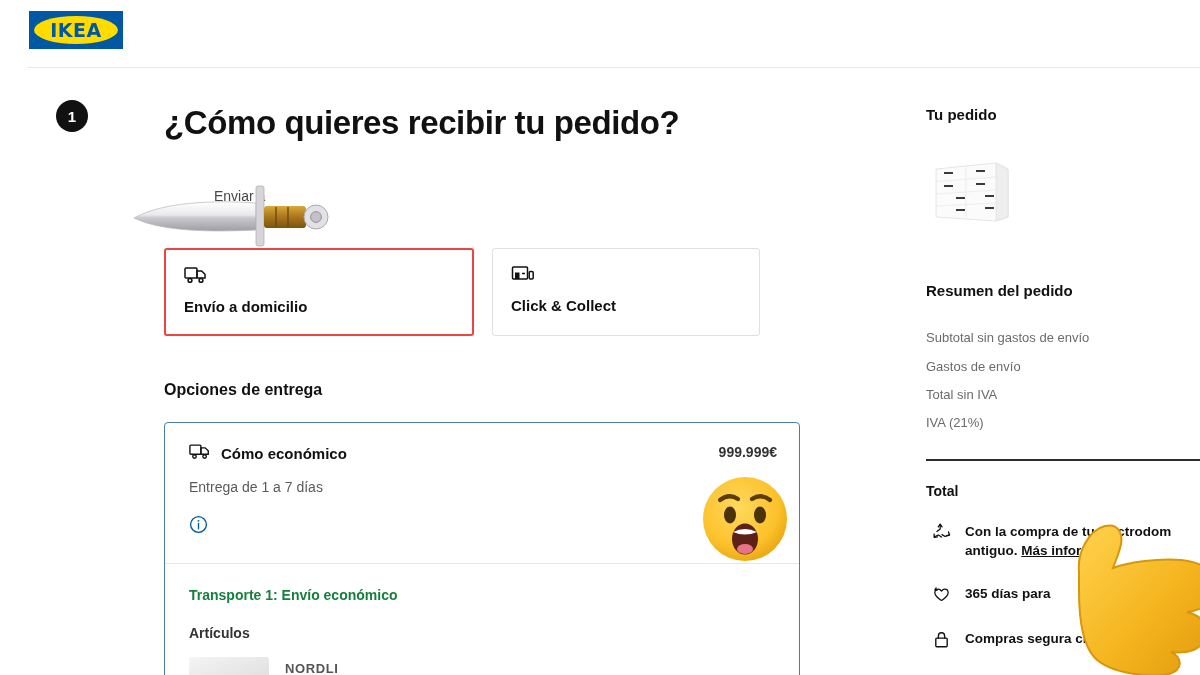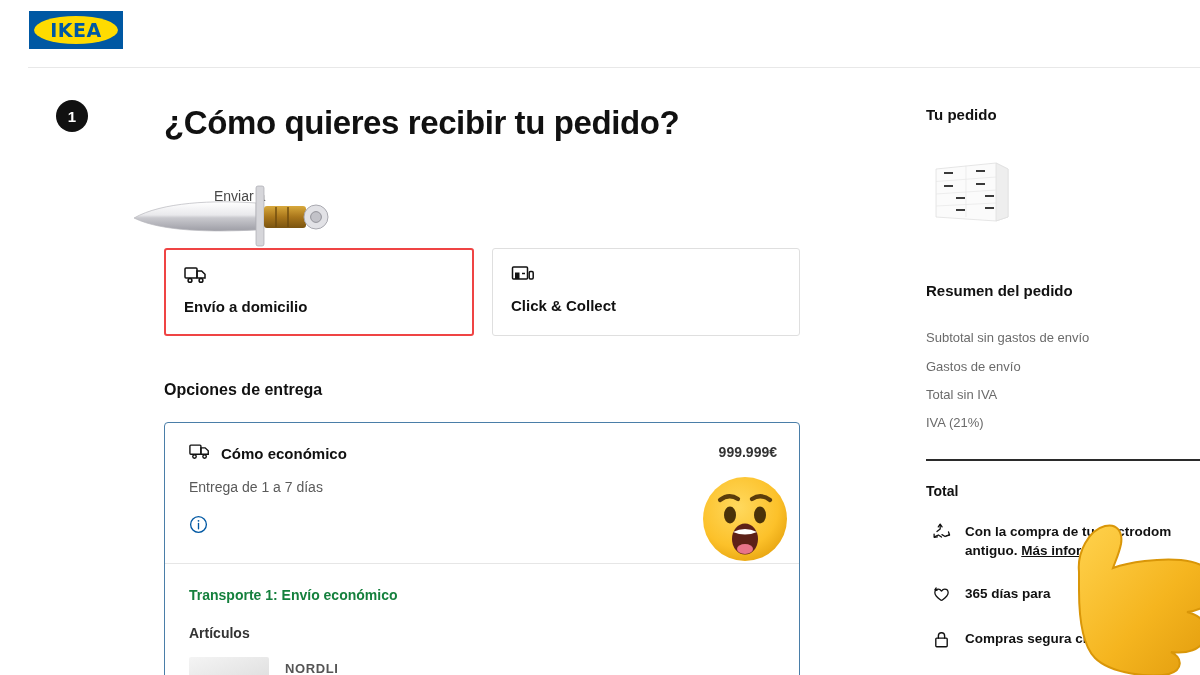--- a/index.html
+++ b/index.html
@@ -68,7 +68,7 @@
     border: 2px solid #ef4444;
   }
   #card-home { left: 164px; width: 310px; }
-  #card-collect { left: 492px; width: 308px; }
+  #card-collect { left: 492px; width: 268px; }
   .method-icon { display: block; margin-bottom: 10px; }
   .method-label {
     font-size: 15px; font-weight: 700; color: #111111; white-space: nowrap;

